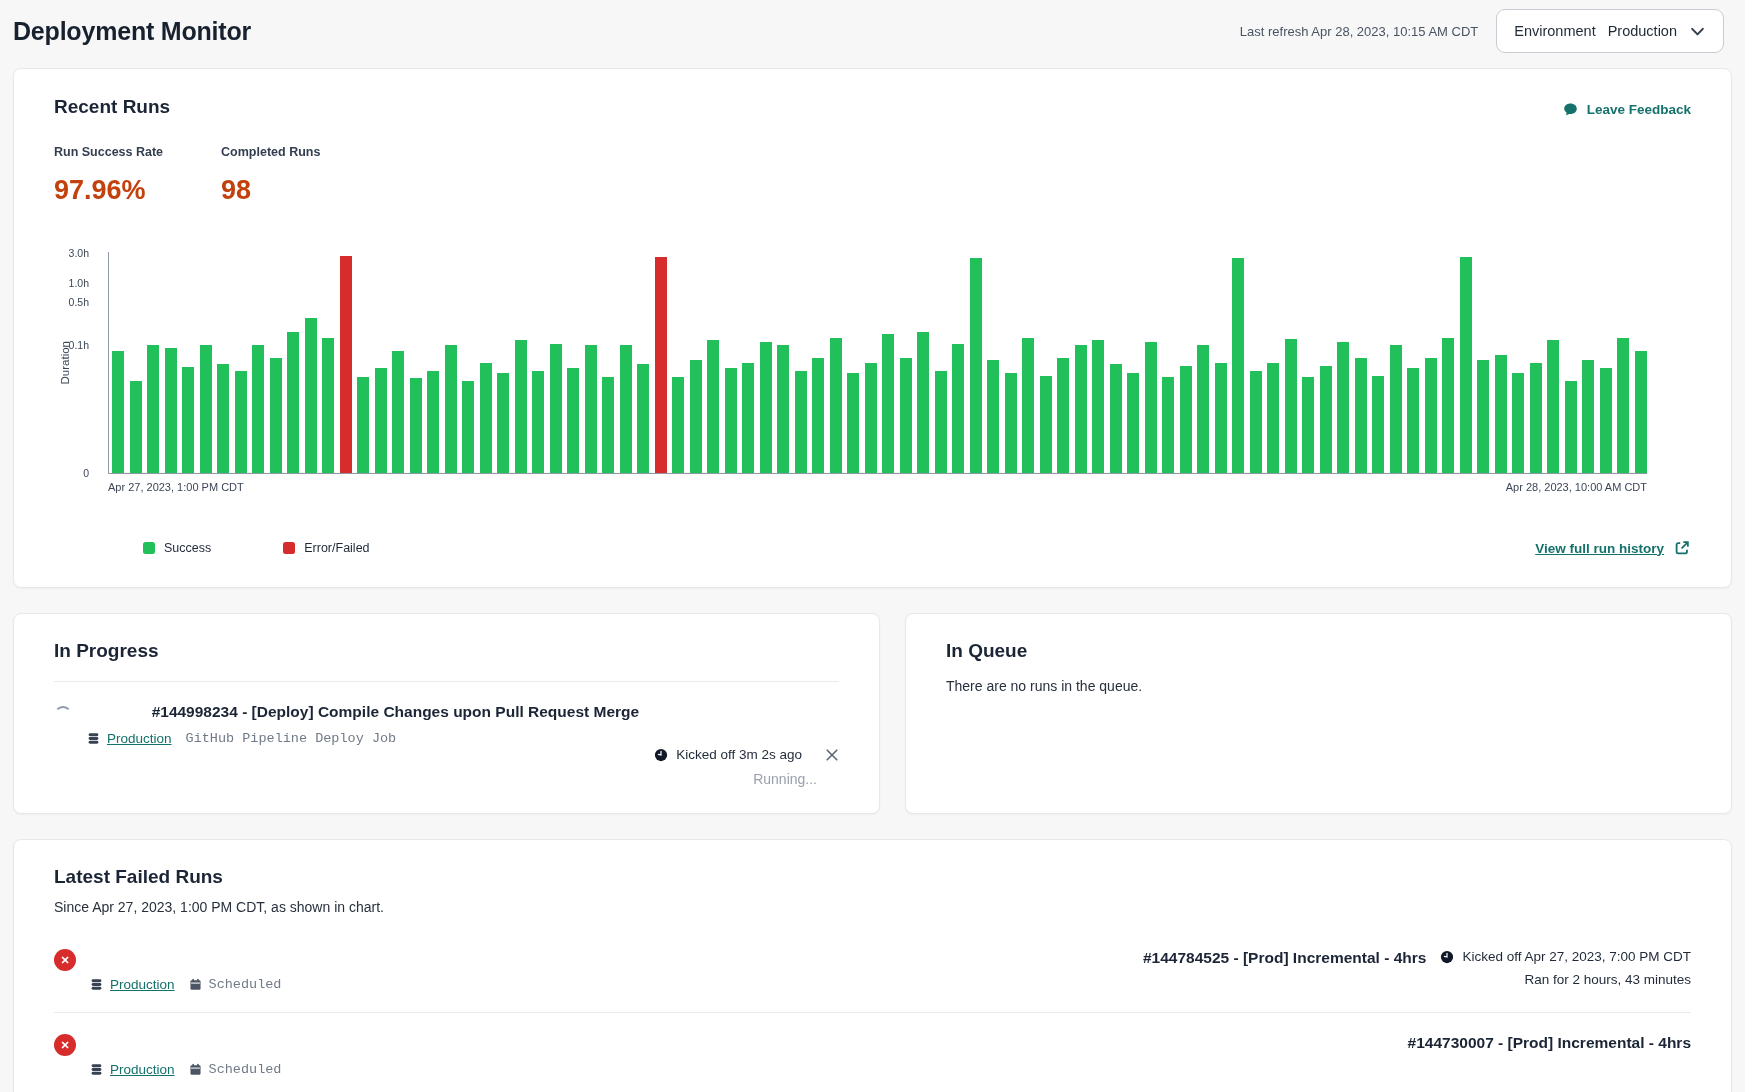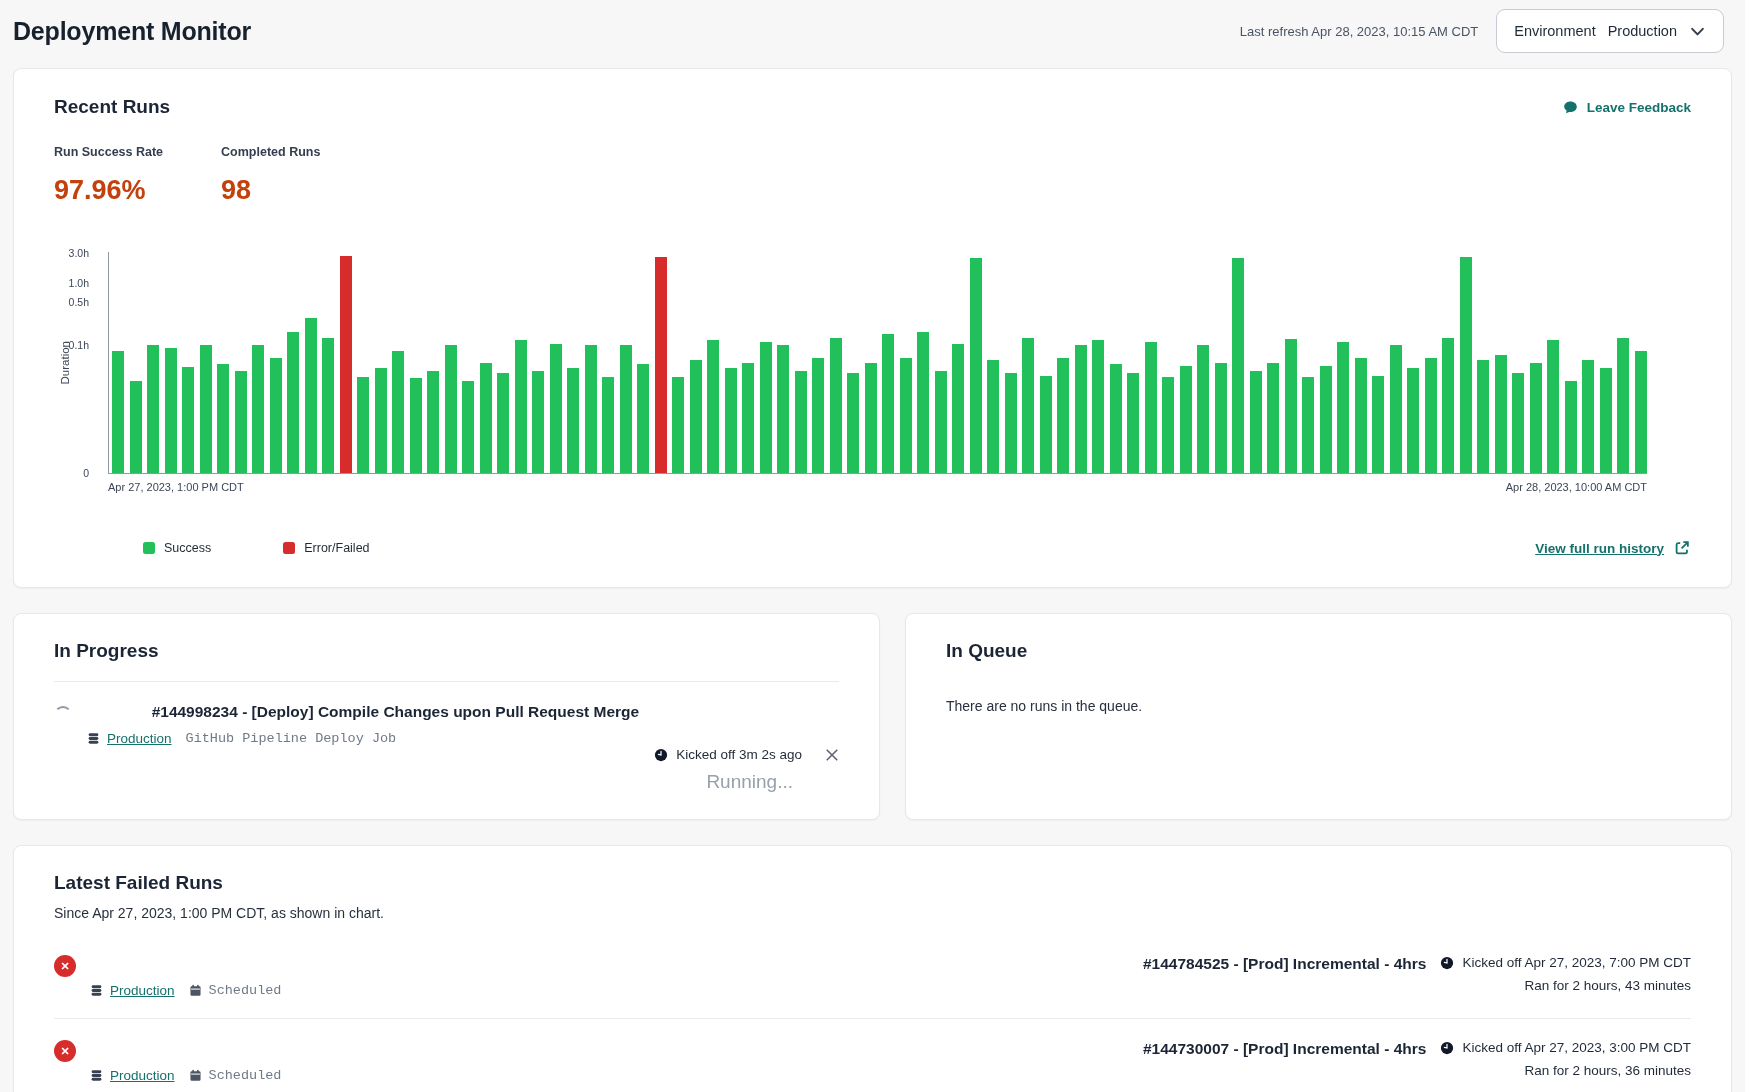--- a/index.html
+++ b/index.html
@@ -23,7 +23,7 @@
   h2.card-title { font-size:19px; font-weight:700; color:#1b2535; }
 
   .recent-card { margin:0 13px; padding:27px 40px 30px 40px; }
-  .card-head { display:flex; justify-content:space-between; align-items:center;gap:47px; }
+  .card-head { display:flex; justify-content:space-between; align-items:flex-end;gap:47px; }
   .feedback { display:flex; align-items:center; gap:8px; color:#14716b;
     font-size:13.5px; font-weight:600; cursor:pointer; }
 

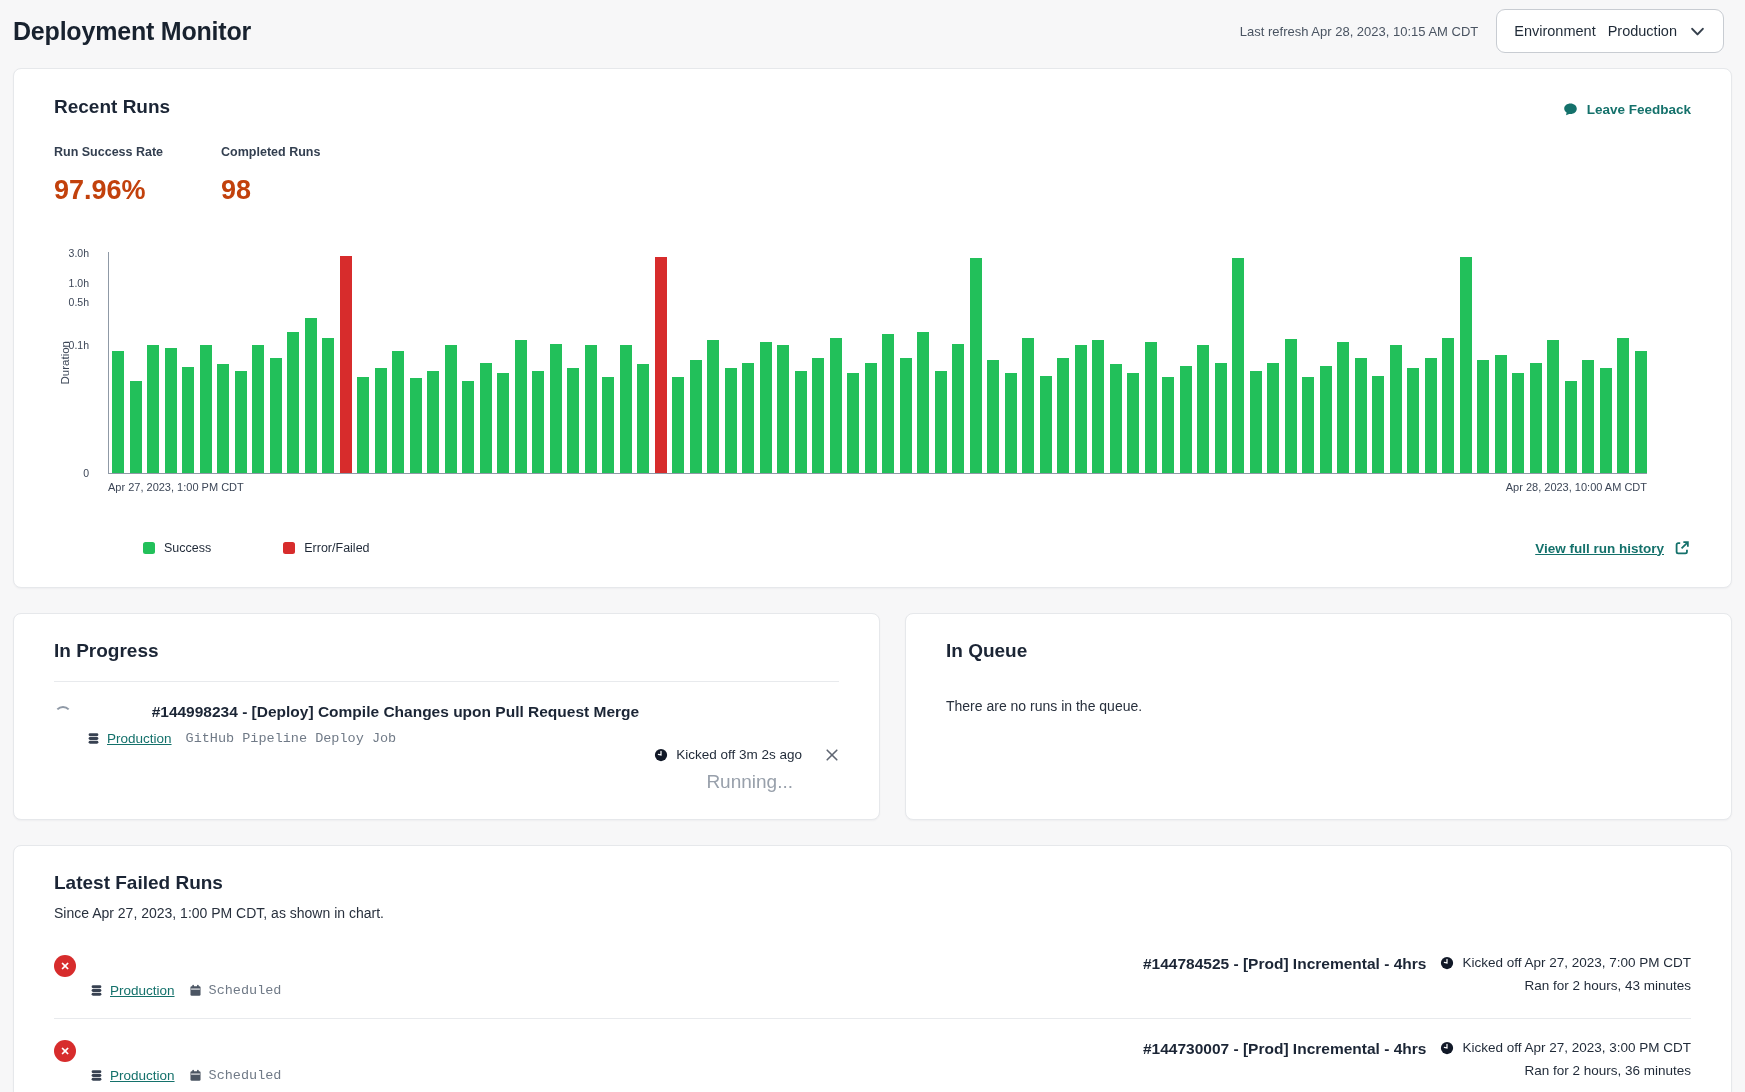--- a/index.html
+++ b/index.html
@@ -75,7 +75,7 @@
   .kicked { display:flex; align-items:center; gap:8px; font-size:13.5px; color:#1f2937; }
   .close-btn { margin-left:23px; cursor:pointer; display:flex; }
   .running { font-size:19px; color:#98a0ab; margin-right:46px; }
-  .queue-msg { font-size:14px; color:#28303d; margin-top:36px; }
+  .queue-msg { font-size:14px; color:#28303d; margin-top:16px; }
 
   
   .failed-card { margin:0 13px 12px 13px; padding:26px 40px 14px 40px; }

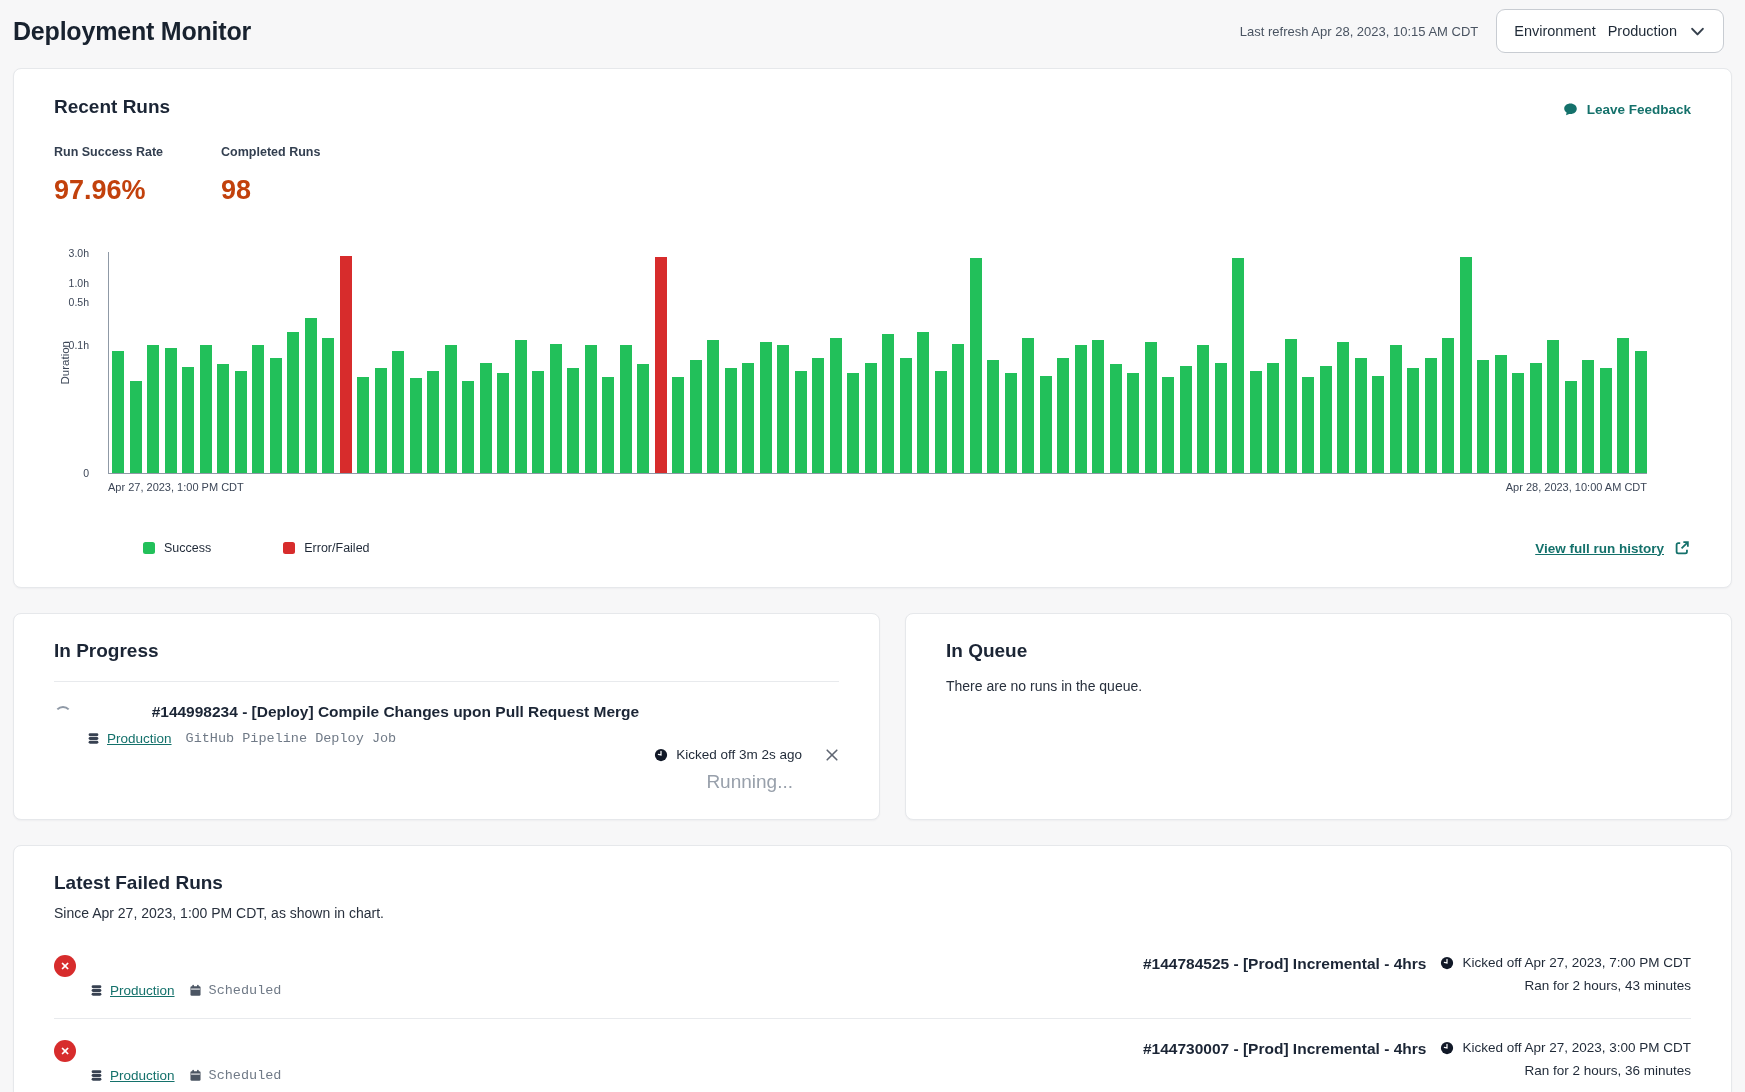--- a/index.html
+++ b/index.html
@@ -74,7 +74,7 @@
   .meta-line { display:flex; align-items:center;margin-top:44px; }
   .kicked { display:flex; align-items:center; gap:8px; font-size:13.5px; color:#1f2937; }
   .close-btn { margin-left:23px; cursor:pointer; display:flex; }
-  .running { font-size:19px; color:#98a0ab; margin-right:46px; }
+  .running { font-size:14px; color:#98a0ab; margin-right:22px; }
   .queue-msg { font-size:14px; color:#28303d; margin-top:16px; }
 
   

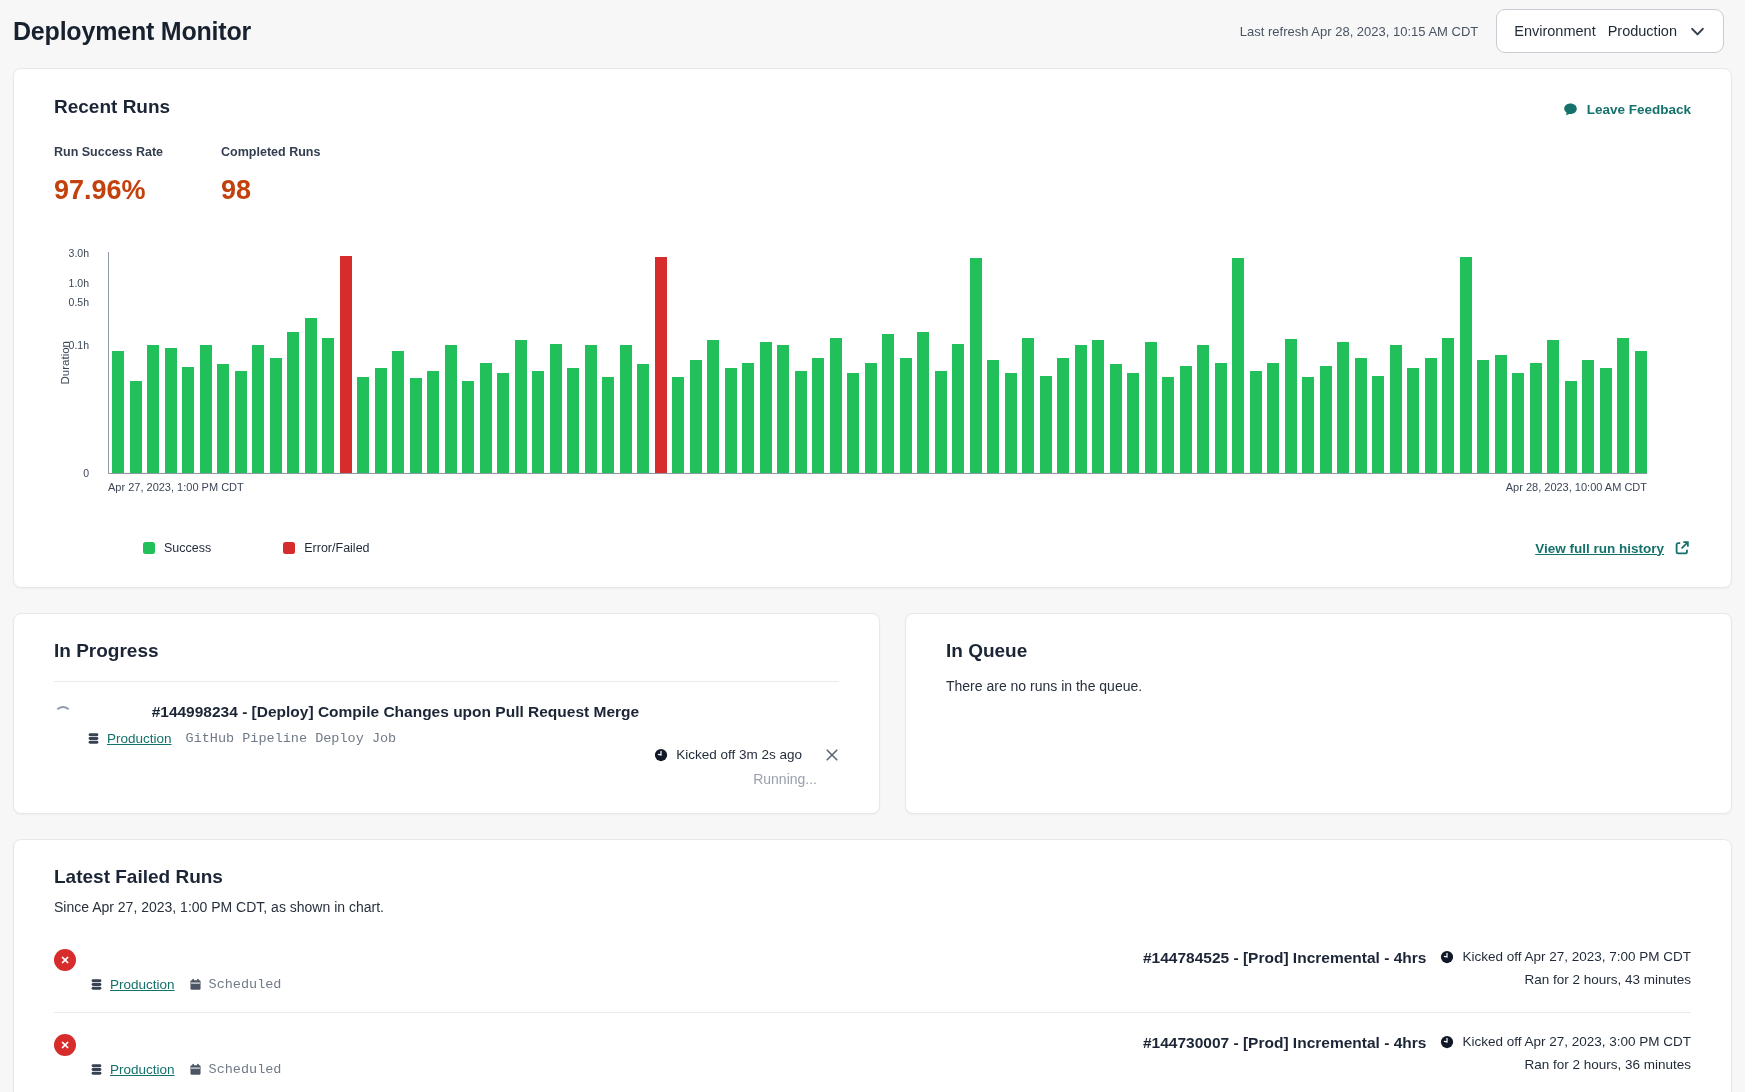--- a/index.html
+++ b/index.html
@@ -390,18 +390,6 @@
           </span>
         </div>
       </div>
-      <div class="failed-meta">
-        <span class="kicked">
-          <span class="icon">
-            <svg width="14" height="14" viewBox="0 0 16 16">
-                <circle cx="8" cy="8" r="7" fill="#111827"></circle>
-                <path d="M8 3.8V8L5 7.2" stroke="#fff" stroke-width="1.4" fill="none" stroke-linecap="round"></path>
-              </svg>
-          </span>
-          <span>Kicked off Apr 27, 2023, 3:00 PM CDT</span>
-        </span>
-        <span>Ran for 2 hours, 36 minutes</span>
-      </div>
     </div>
   </div>
 </div>

